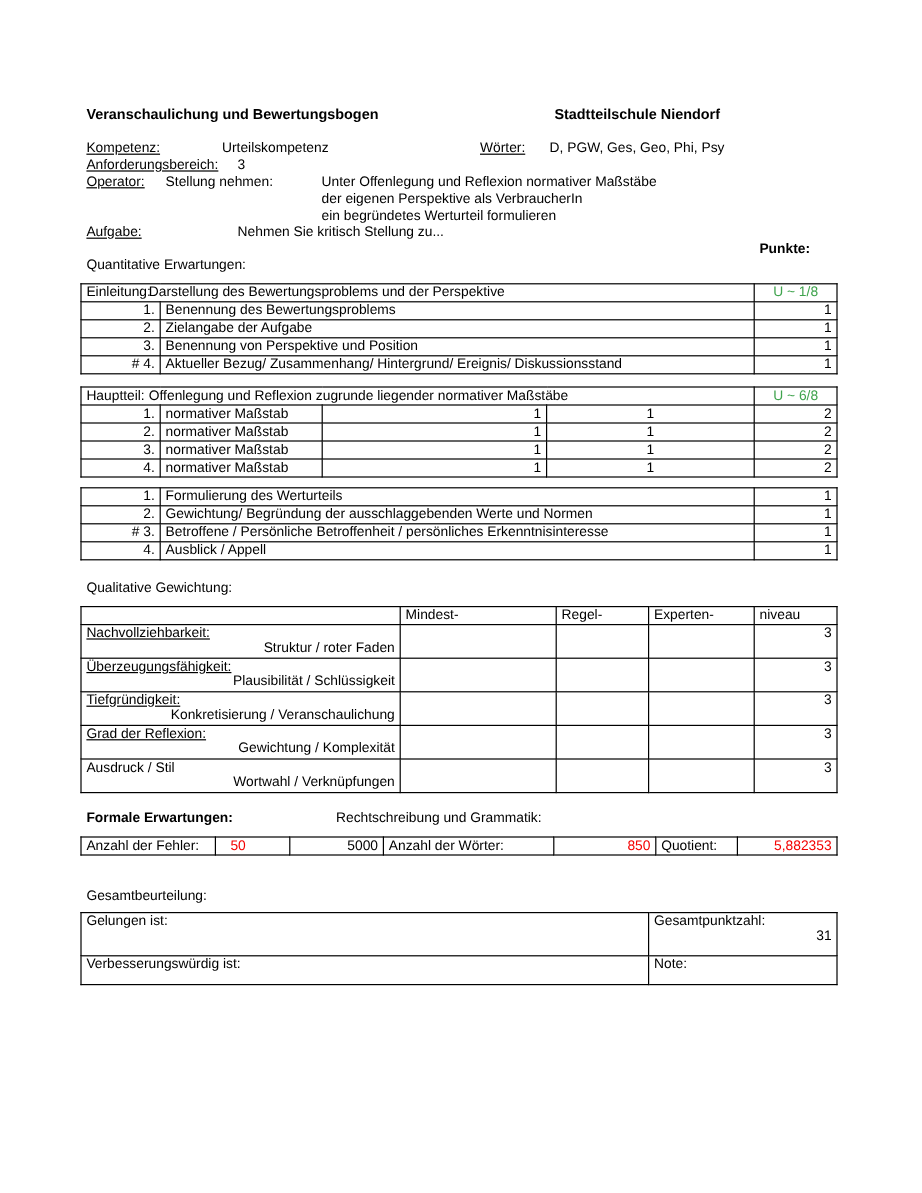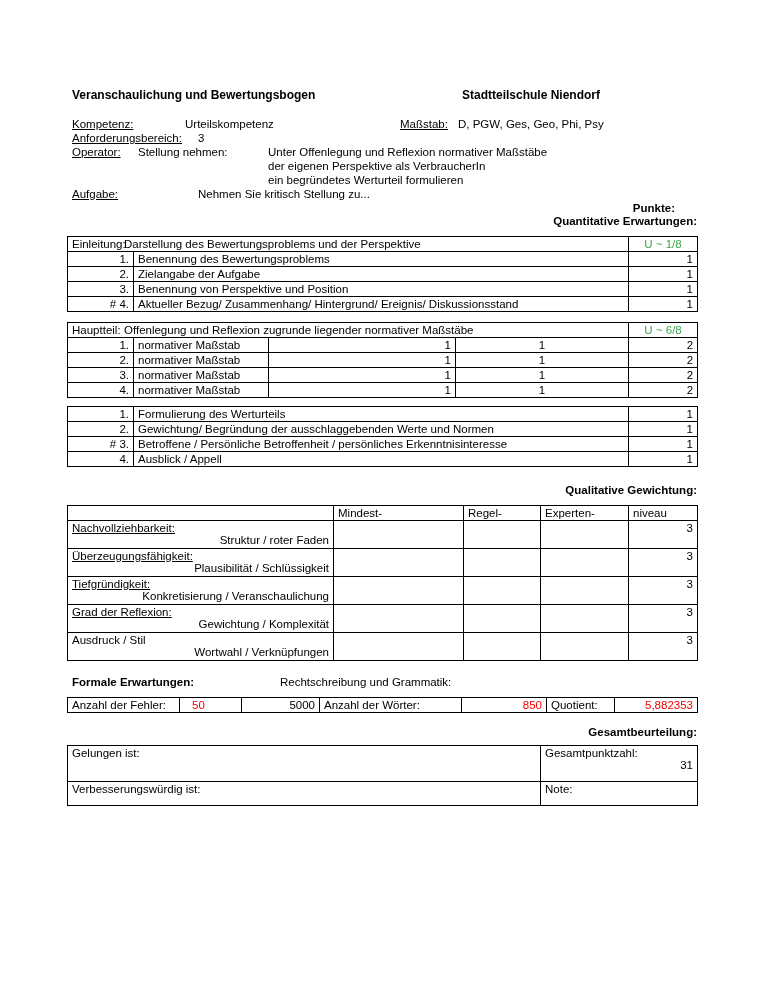--- a/index.html
+++ b/index.html
@@ -69,7 +69,7 @@
     <div class="line">
       <span class="abs ul" style="left:5px">Kompetenz:</span>
       <span class="abs" style="left:118px">Urteilskompetenz</span>
-      <span class="abs ul" style="left:333px">Maßstab:</span>
+      <span class="abs ul" style="left:333px">Wörter:</span>
       <span class="abs" style="left:391px">D, PGW, Ges, Geo, Phi, Psy</span>
     </div>
     <div class="line">

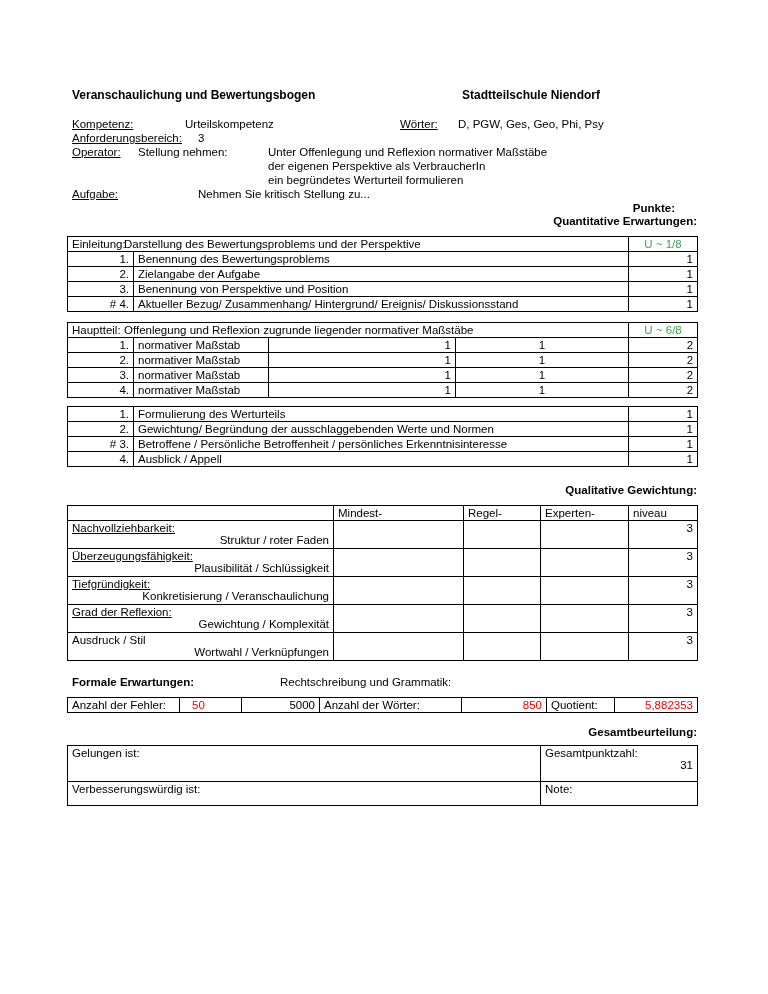--- a/index.html
+++ b/index.html
@@ -20,7 +20,7 @@
 
   .title-row { height:16px; margin-bottom:13px; font-size:12px; font-weight:bold; position:relative; white-space:nowrap; }
 
-  .heading { font-weight:bold; height:14px; margin:0 0 8px 0; padding-left:5px; white-space:nowrap;text-align:right; }
+  .heading { font-weight:normal; height:14px; margin:0 0 8px 0; padding-left:5px; white-space:nowrap; }
 
   table { border-collapse:collapse; table-layout:fixed; width:630px; font-size:11.5px; }
   td {

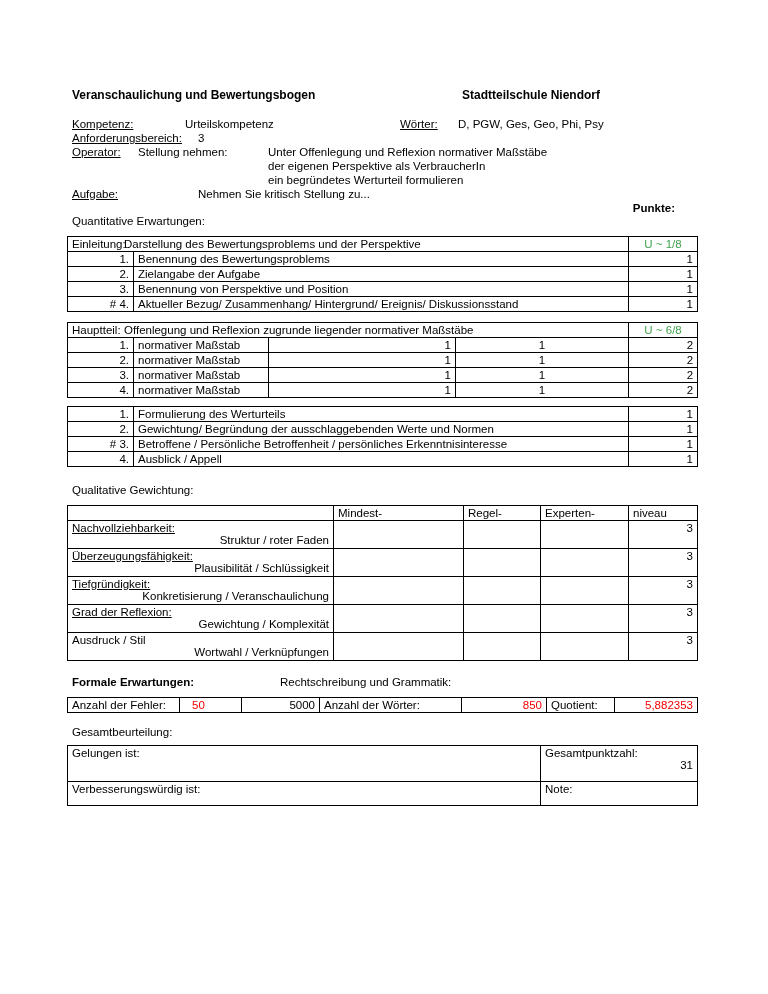--- a/index.html
+++ b/index.html
@@ -51,7 +51,7 @@
   .mt8  { margin-top:8px; }
   .mt16 { margin-top:16px; }
   .mt14 { margin-top:14px; }
-  .mt20 { margin-top:12px; }
+  .mt20 { margin-top:27px; }
 
   .punkte-line { position:relative; height:13px; white-space:nowrap; font-weight:bold; }
 </style>

